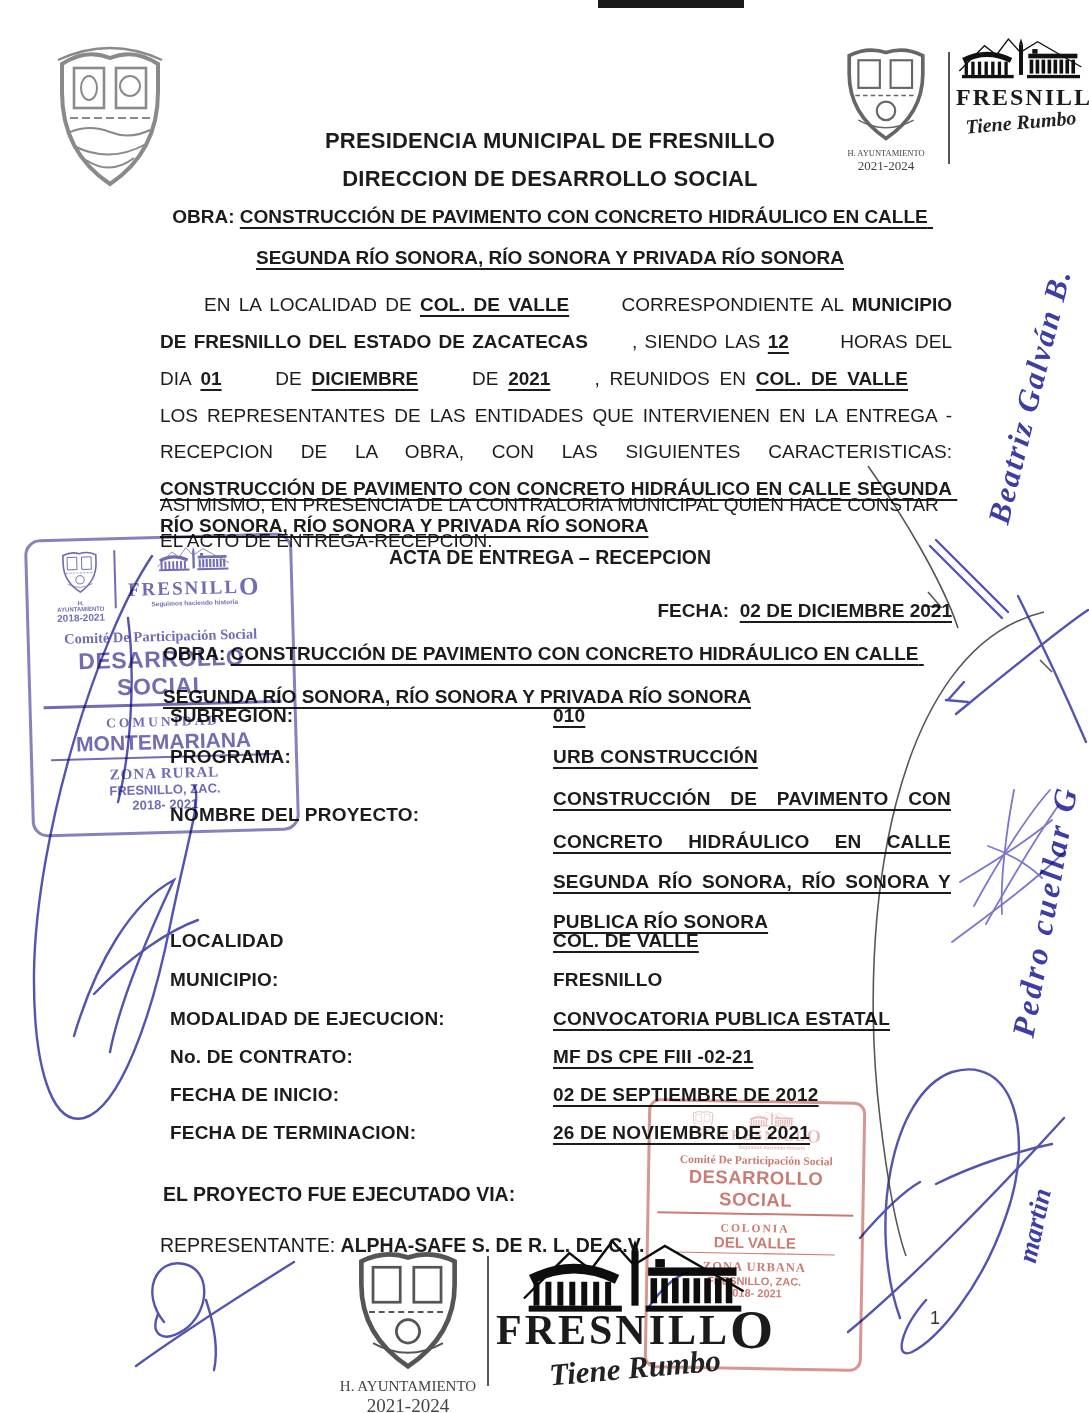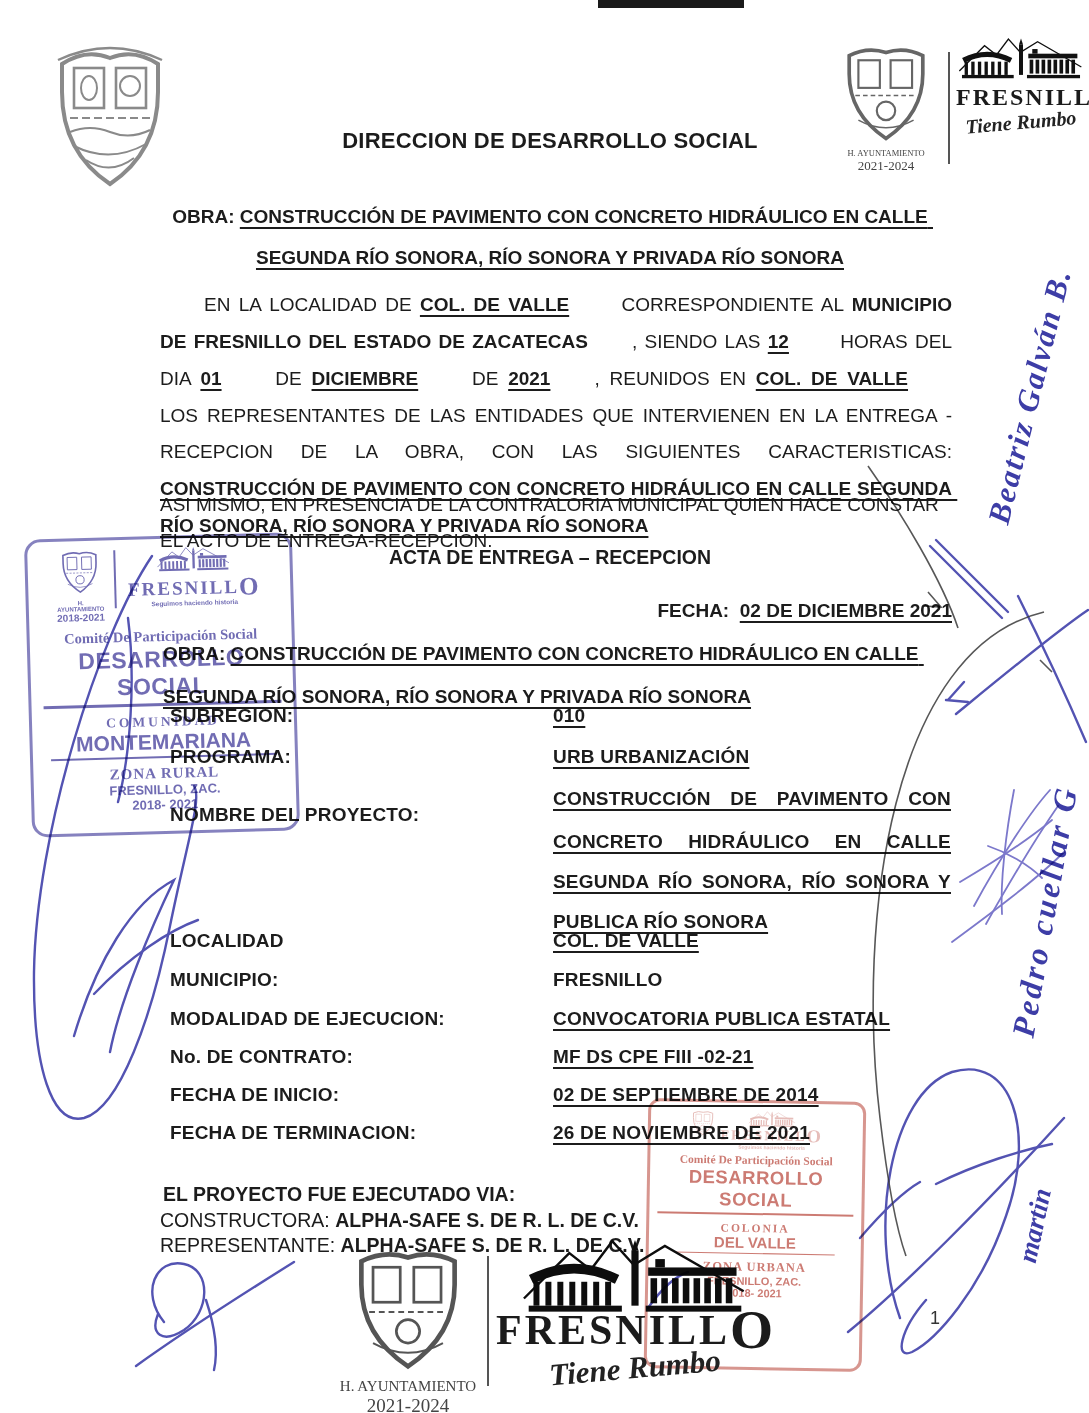--- a/index.html
+++ b/index.html
@@ -135,6 +135,7 @@
   </div>
 
   <div class="abs title-block">
+    <div>PRESIDENCIA MUNICIPAL DE FRESNILLO</div>
     <div>DIRECCION DE DESARROLLO SOCIAL</div>
   </div>
   <div class="abs obra-head rich"><span>OBRA: </span><span class="u">CONSTRUCCIÓN DE PAVIMENTO CON CONCRETO HIDRÁULICO EN CALLE SEGUNDA RÍO SONORA, RÍO SONORA Y PRIVADA RÍO SONORA</span></div>

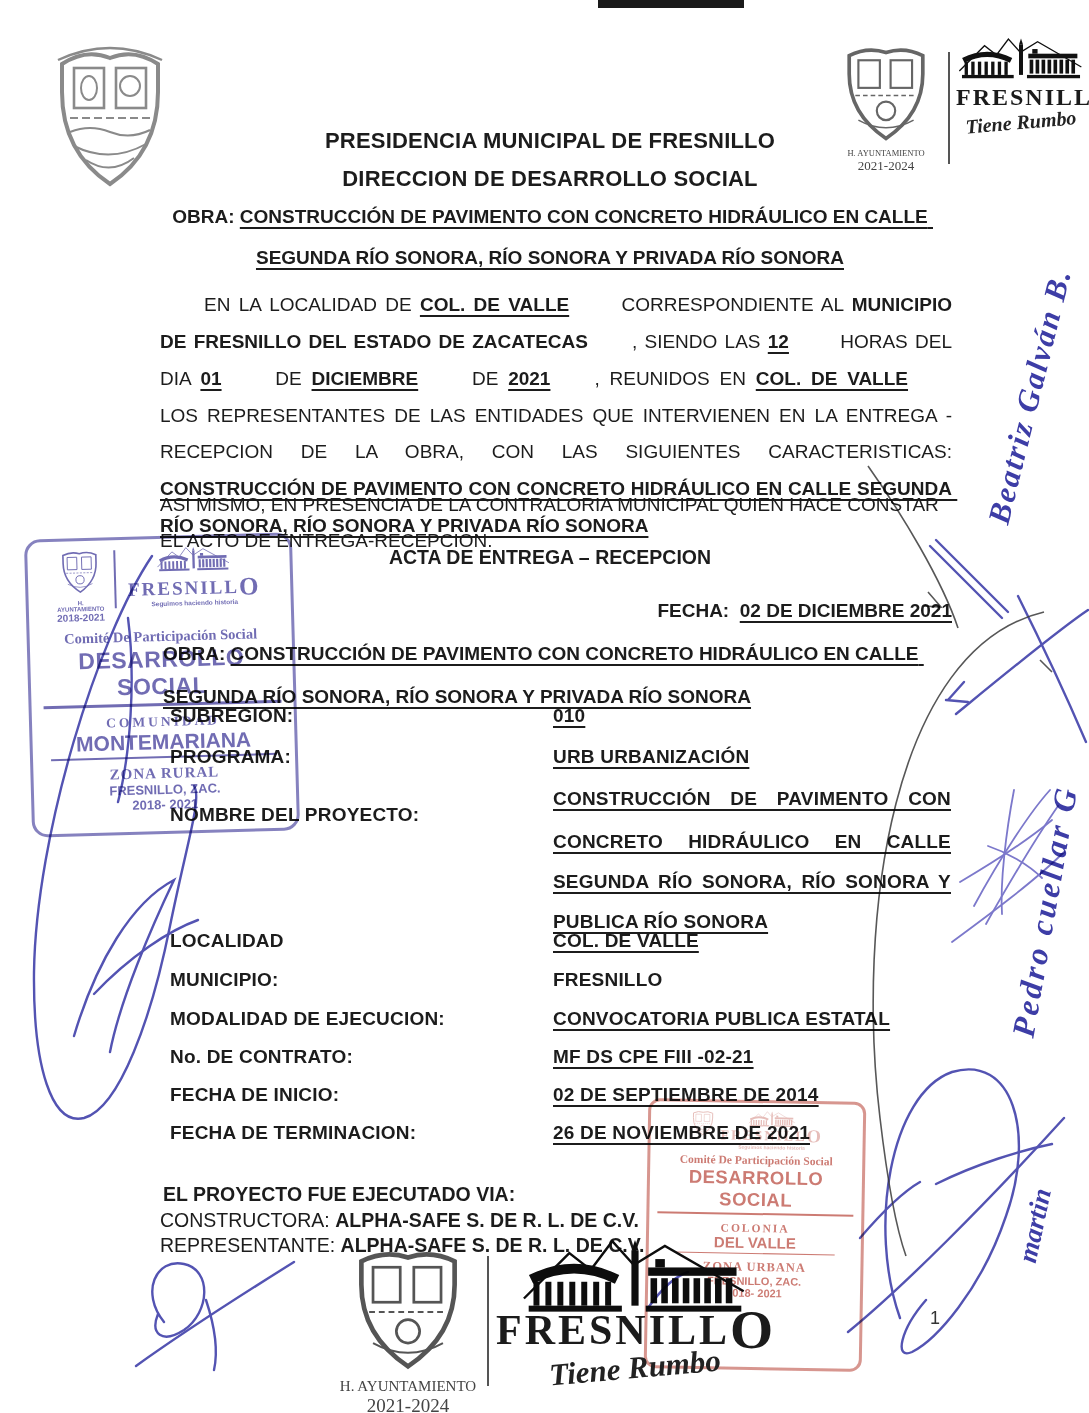--- a/index.html
+++ b/index.html
@@ -154,7 +154,7 @@
   <div class="dval u" style="top:705px;text-align:center;">010</div>
 
   <div class="dlabel" style="top:746px;">PROGRAMA:</div>
-  <div class="dval u" style="top:746px;">URB URBANIZACIÓN</div>
+  <div class="dval u" style="top:746px;">URB CONSTRUCCIÓN</div>
 
   <div class="dlabel" style="top:804px;">NOMBRE DEL PROYECTO:</div>
   <div class="dval u just" style="top:788px;">CONSTRUCCIÓN DE PAVIMENTO CON</div>

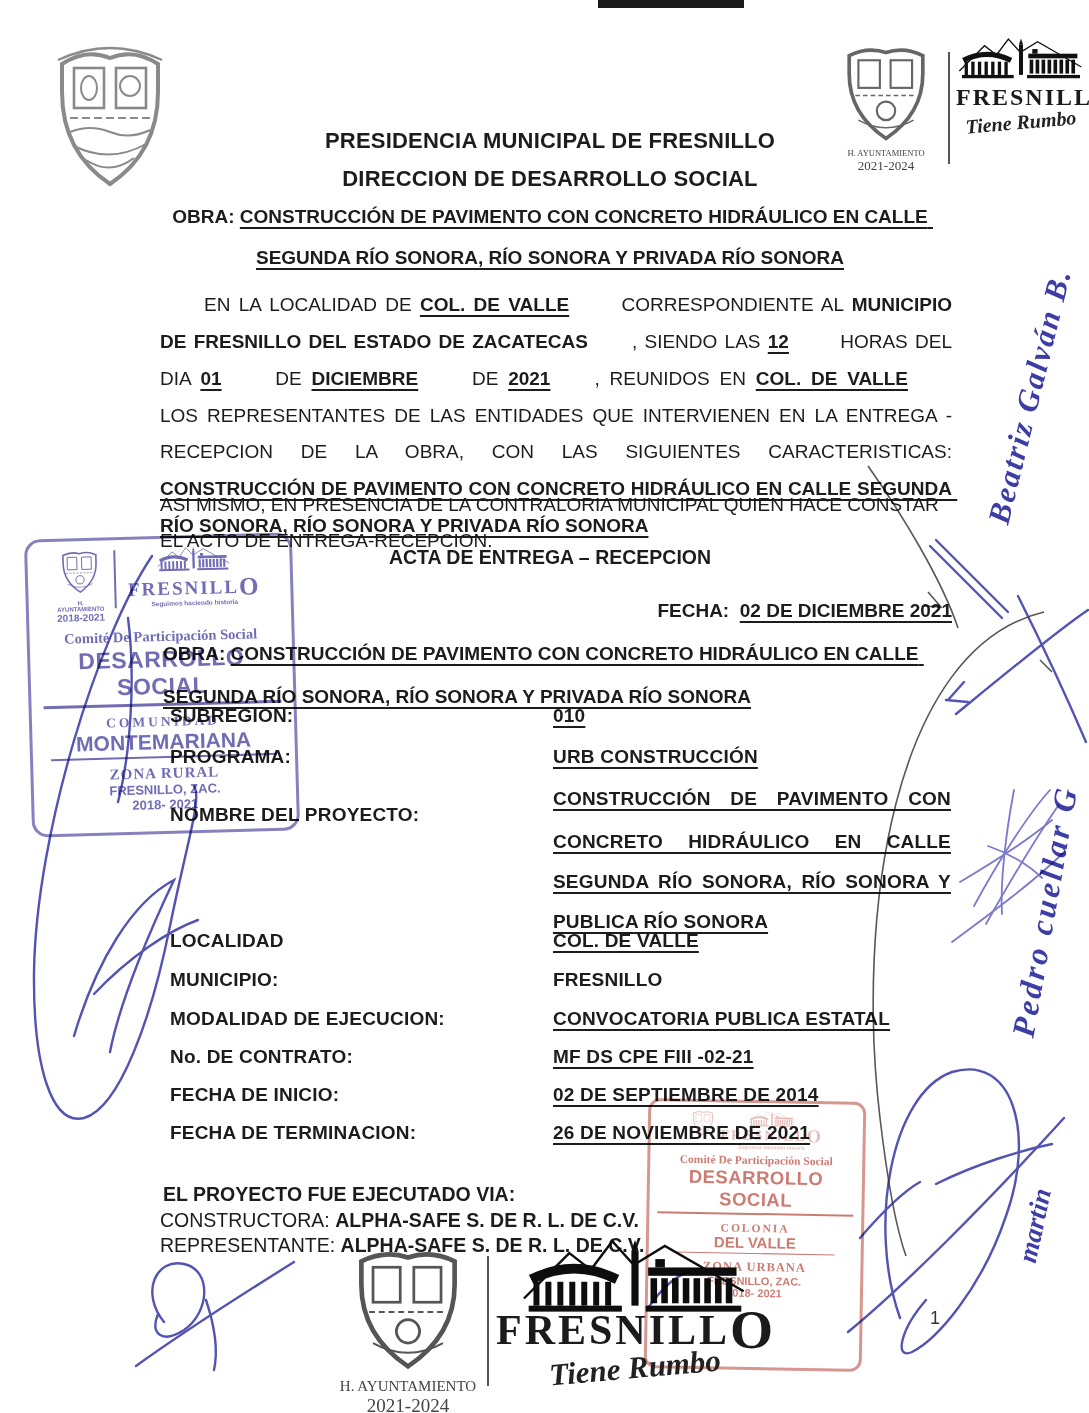--- a/index.html
+++ b/index.html
@@ -175,7 +175,7 @@
   <div class="dval u" style="top:1046px;">MF DS CPE FIII -02-21</div>
 
   <div class="dlabel" style="top:1084px;">FECHA DE INICIO:</div>
-  <div class="dval u" style="top:1084px;">02 DE SEPTIEMBRE DE 2014</div>
+  <div class="dval u" style="top:1084px;">02 DE SEPTIEMBRE DE 2012</div>
 
   <div class="dlabel" style="top:1122px;">FECHA DE TERMINACION:</div>
   <div class="dval u" style="top:1122px;">26 DE NOVIEMBRE DE 2021</div>

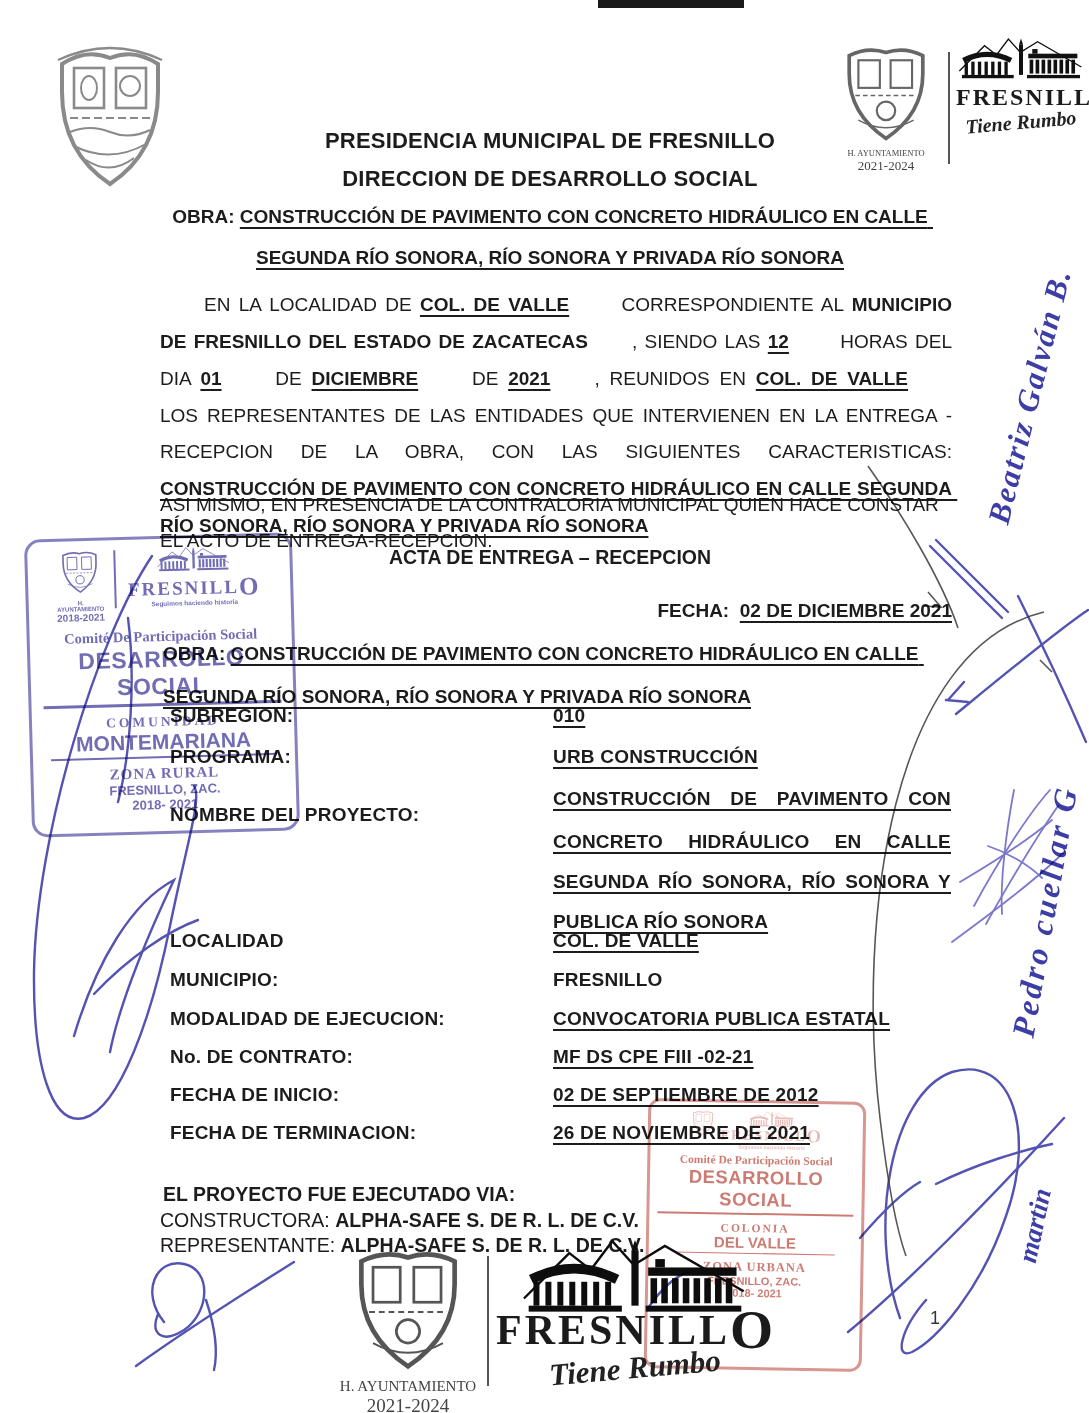--- a/index.html
+++ b/index.html
@@ -181,7 +181,6 @@
   <div class="dval u" style="top:1122px;">26 DE NOVIEMBRE DE 2021</div>
 
   <div class="abs foot1">EL PROYECTO FUE EJECUTADO VIA:</div>
-  <div class="abs foot2 rich"><span>CONSTRUCTORA: </span><span class="b">ALPHA-SAFE S. DE R. L. DE C.V.</span></div>
   <div class="abs foot3 rich"><span>REPRESENTANTE: </span><span class="b">ALPHA-SAFE S. DE R. L. DE C.V.</span></div>
 
   <div class="stamp stamp-purple z3">

